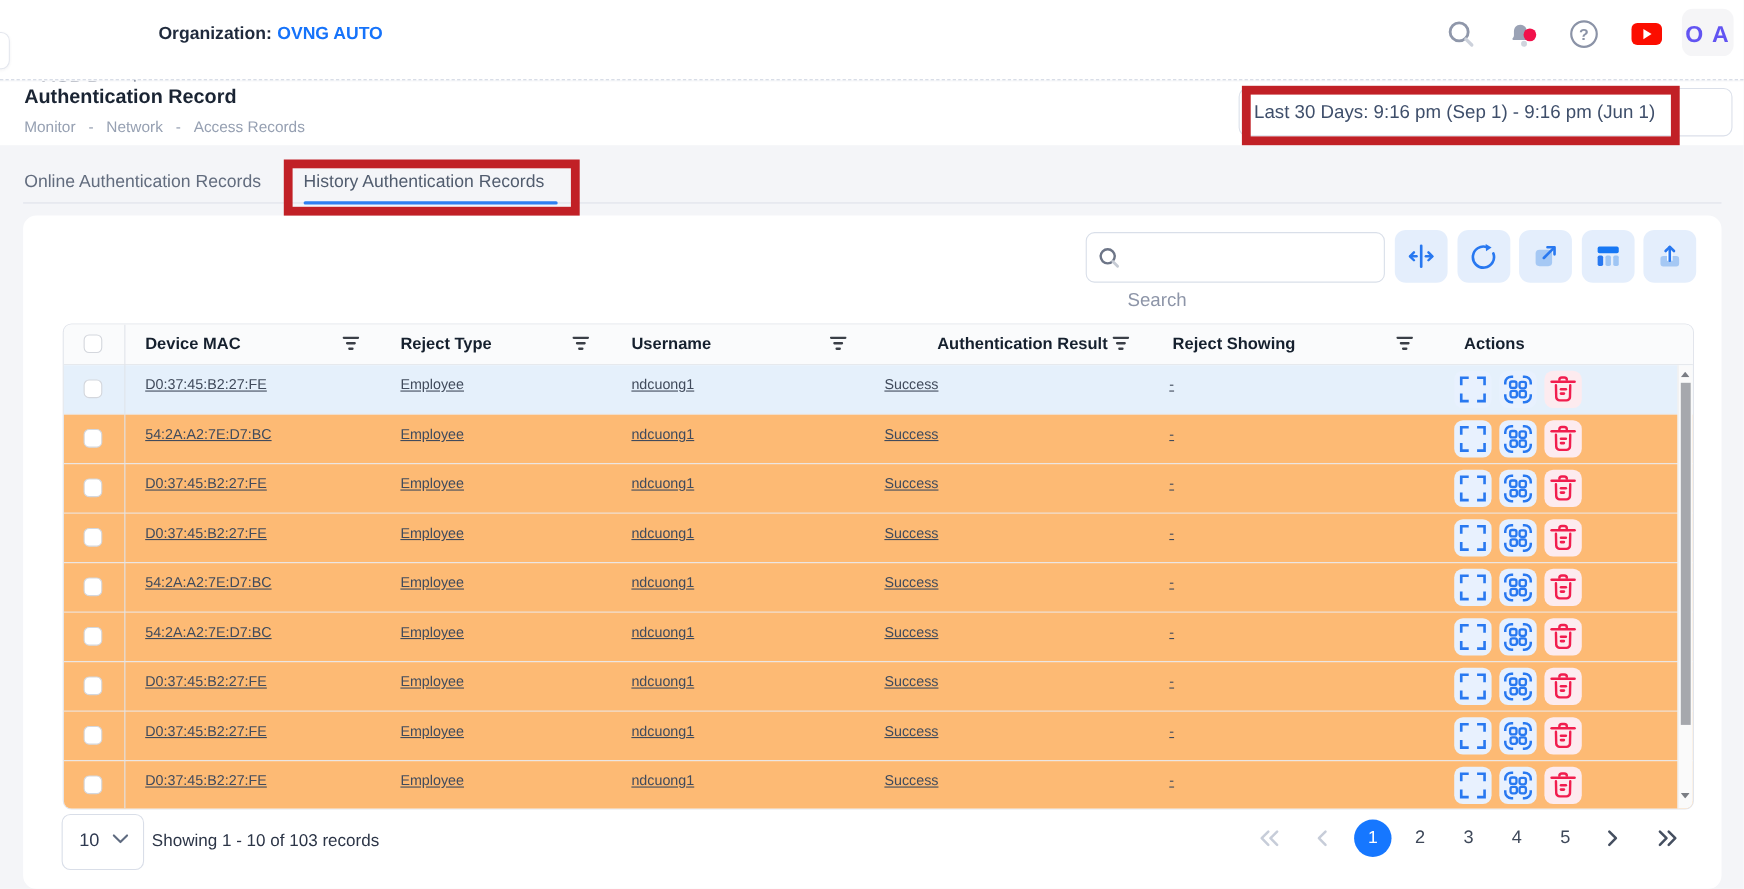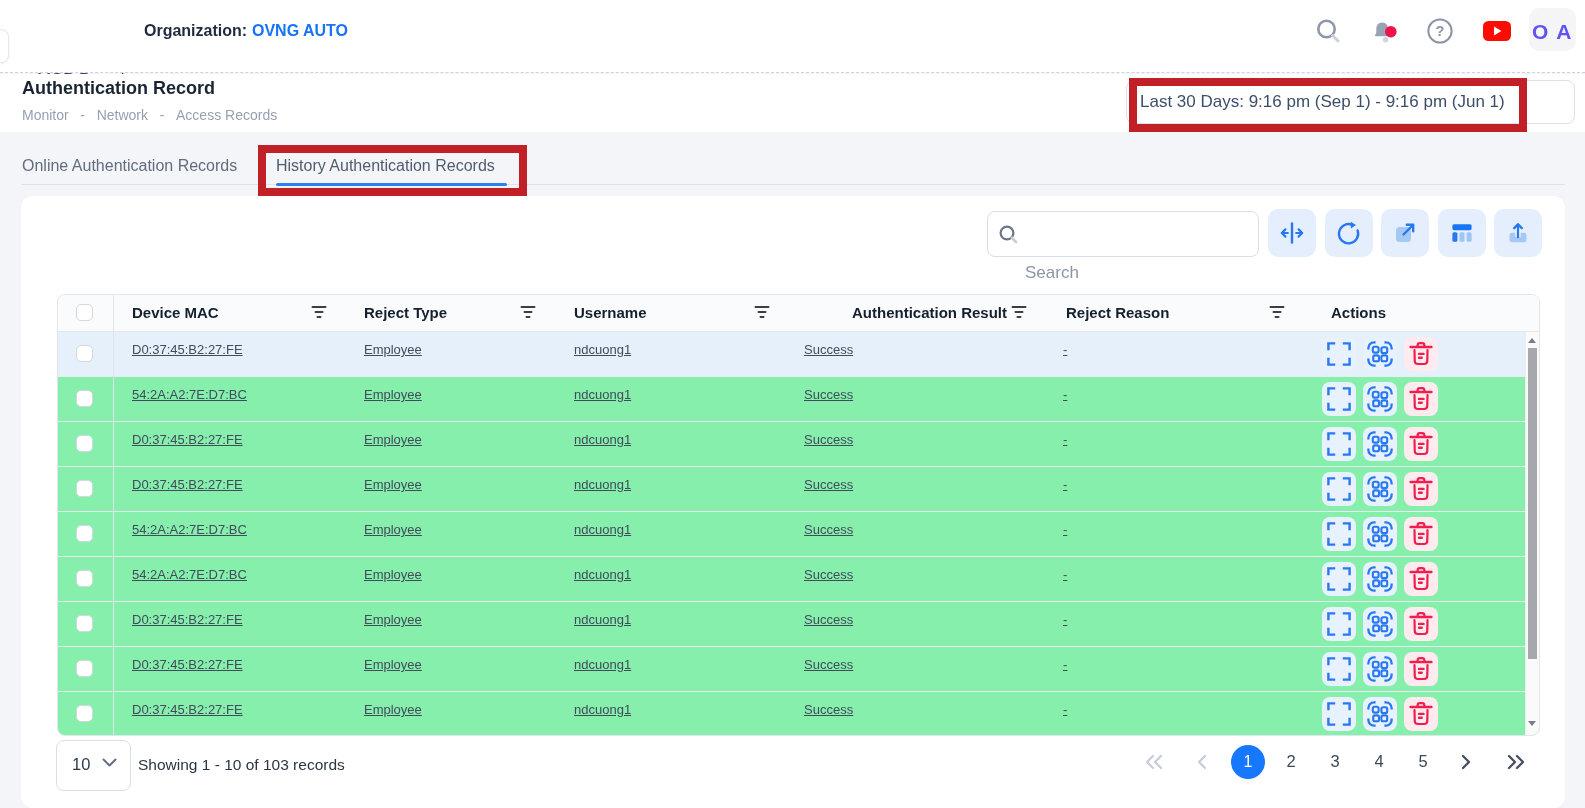--- a/index.html
+++ b/index.html
@@ -188,7 +188,7 @@
     <svg class="fico" style="left:953px" width="16" height="13">
         <use href="#ic-filter"></use>
       </svg>
-    <div class="hlabel" style="left:1008px">Reject Reason</div>
+    <div class="hlabel" style="left:1008px">Reject Showing</div>
     <svg class="fico" style="left:1211px" width="16" height="13">
         <use href="#ic-filter"></use>
       </svg>

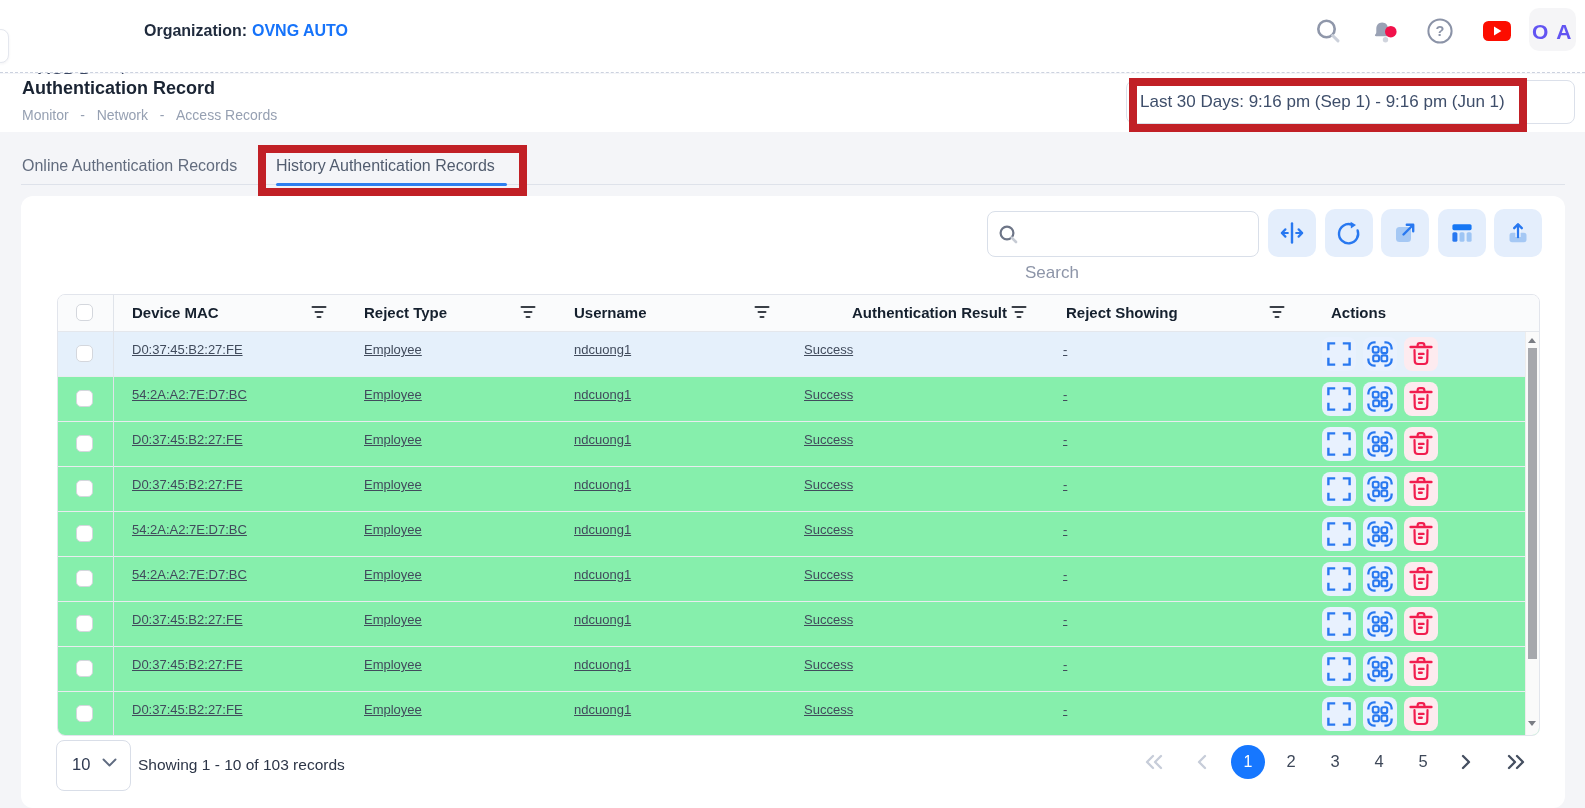--- a/index.html
+++ b/index.html
@@ -37,7 +37,7 @@
 .hlabel { position:absolute; top:9px; font-size:15px; font-weight:bold; color:#15202e; }
 .fico { position:absolute; top:11px; }
 #cbsep { position:absolute; left:55px; top:0; width:1px; height:440px; background:#e0e4ea; }
-.row { position:absolute; left:0; width:1481px; height:45px; border-bottom:1px solid #e9ecf0; background:#86efac; }
+.row { position:absolute; left:0; width:1481px; height:45px; border-bottom:1px solid #e9ecf0; background:#fdba74; }
 .row.hl { background:#e5f0fb; }
 .ctext { position:absolute; top:10px; font-size:13px; color:#414b5c;text-decoration:underline; }
 .cb { position:absolute; left:18px; width:17px; height:17px; background:#fff; border:1.5px solid #d4d7dd; border-radius:5px; }

